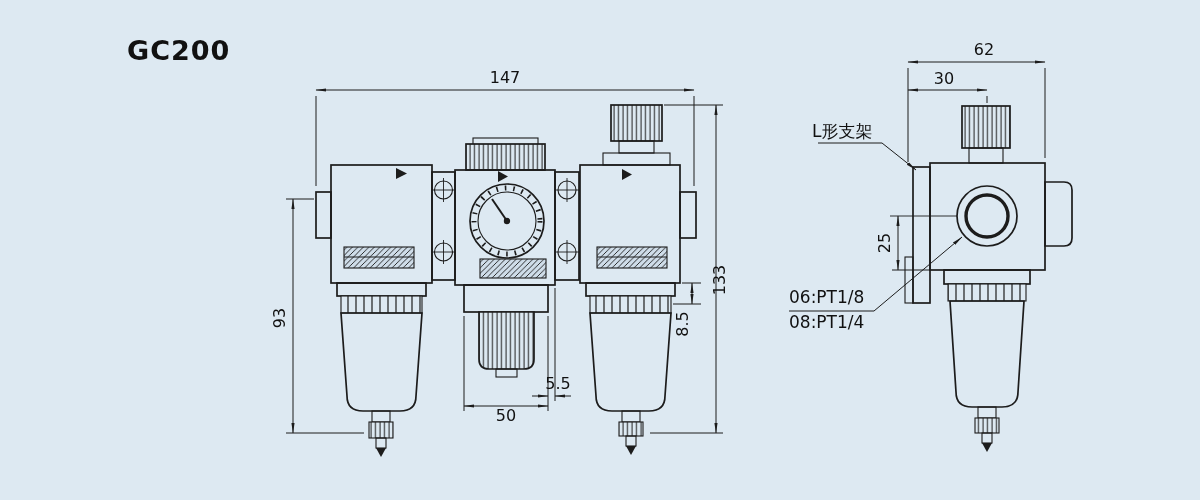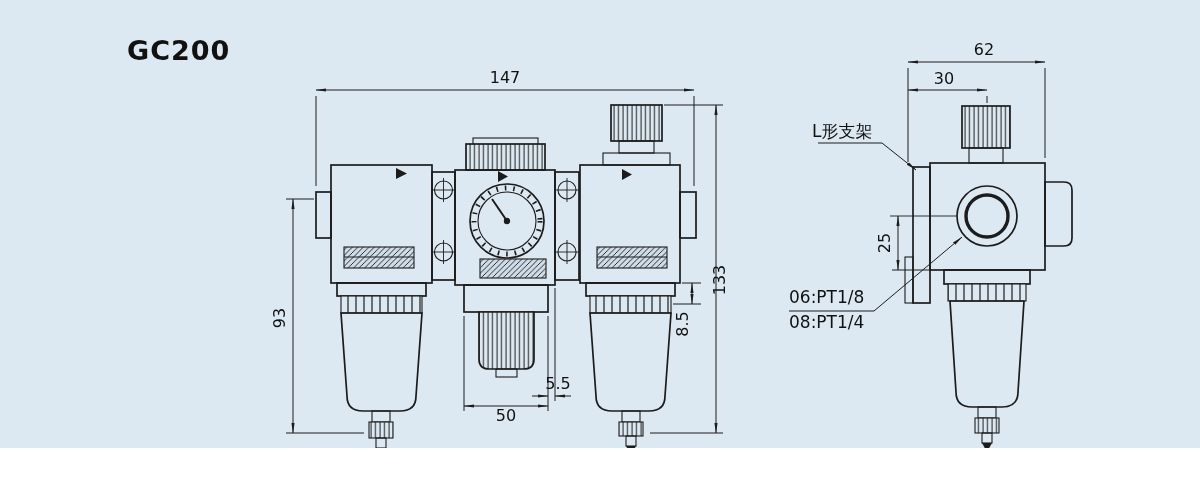--- a/index.html
+++ b/index.html
@@ -5,7 +5,7 @@
   html,body { margin:0; padding:0; }
   .page {
     position:relative;
-    width:1200px; height:448px;
+    width:1200px; height:500px;
     background:#dde9f2;
     overflow:hidden;
     font-family:"DejaVu Sans", sans-serif;

